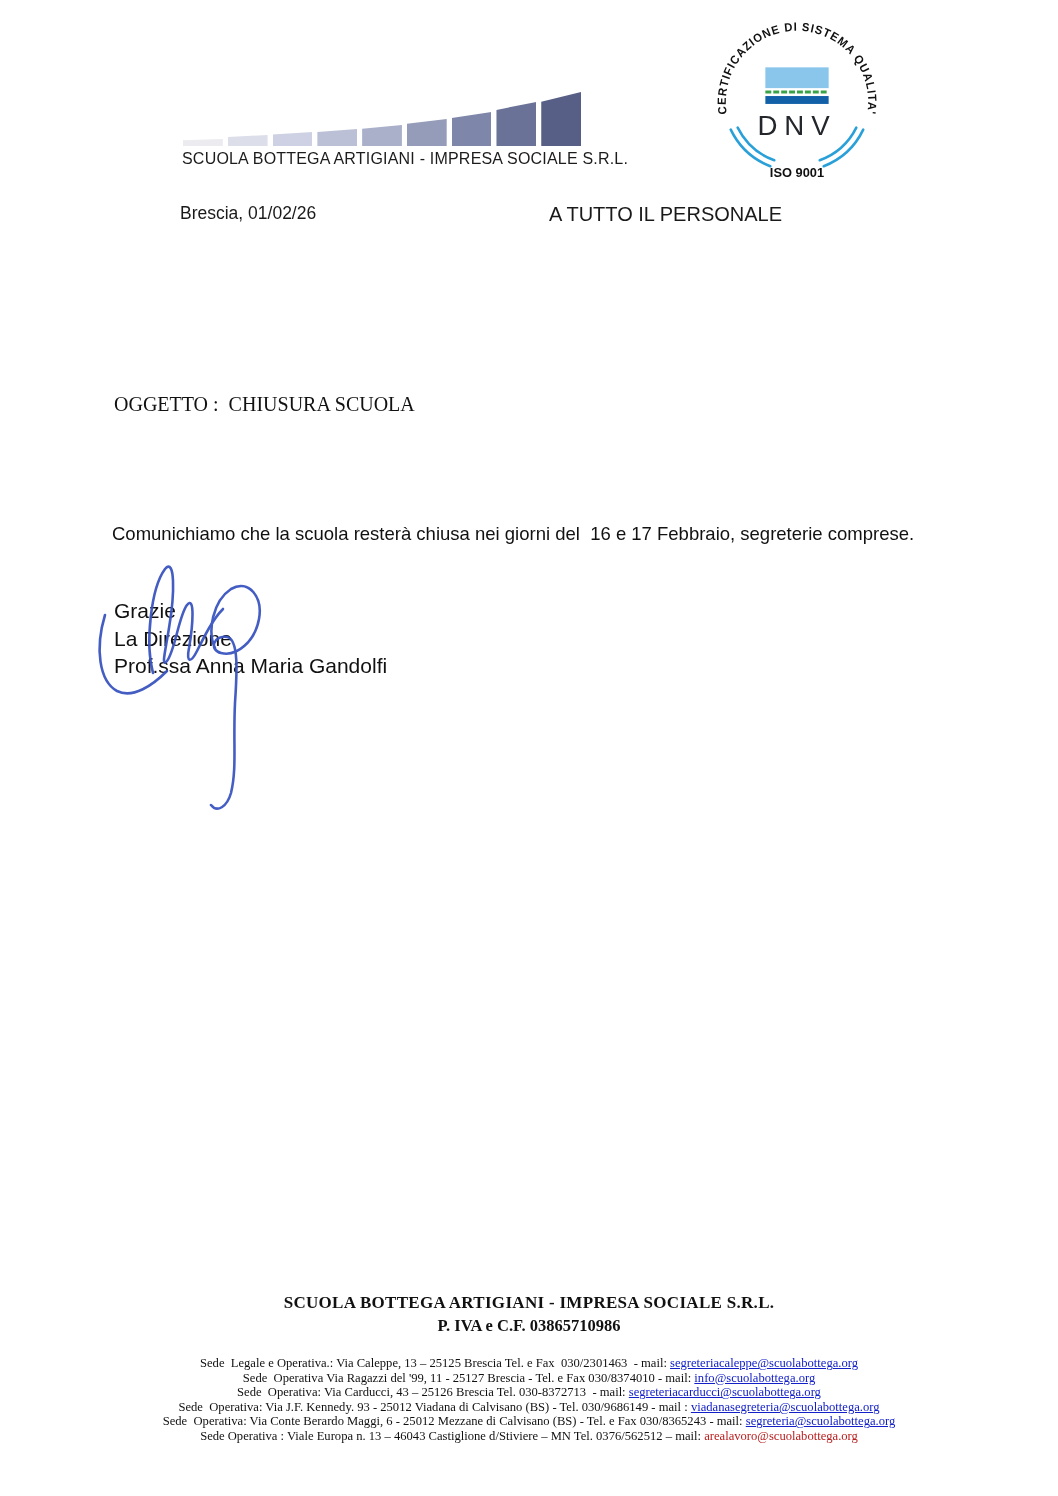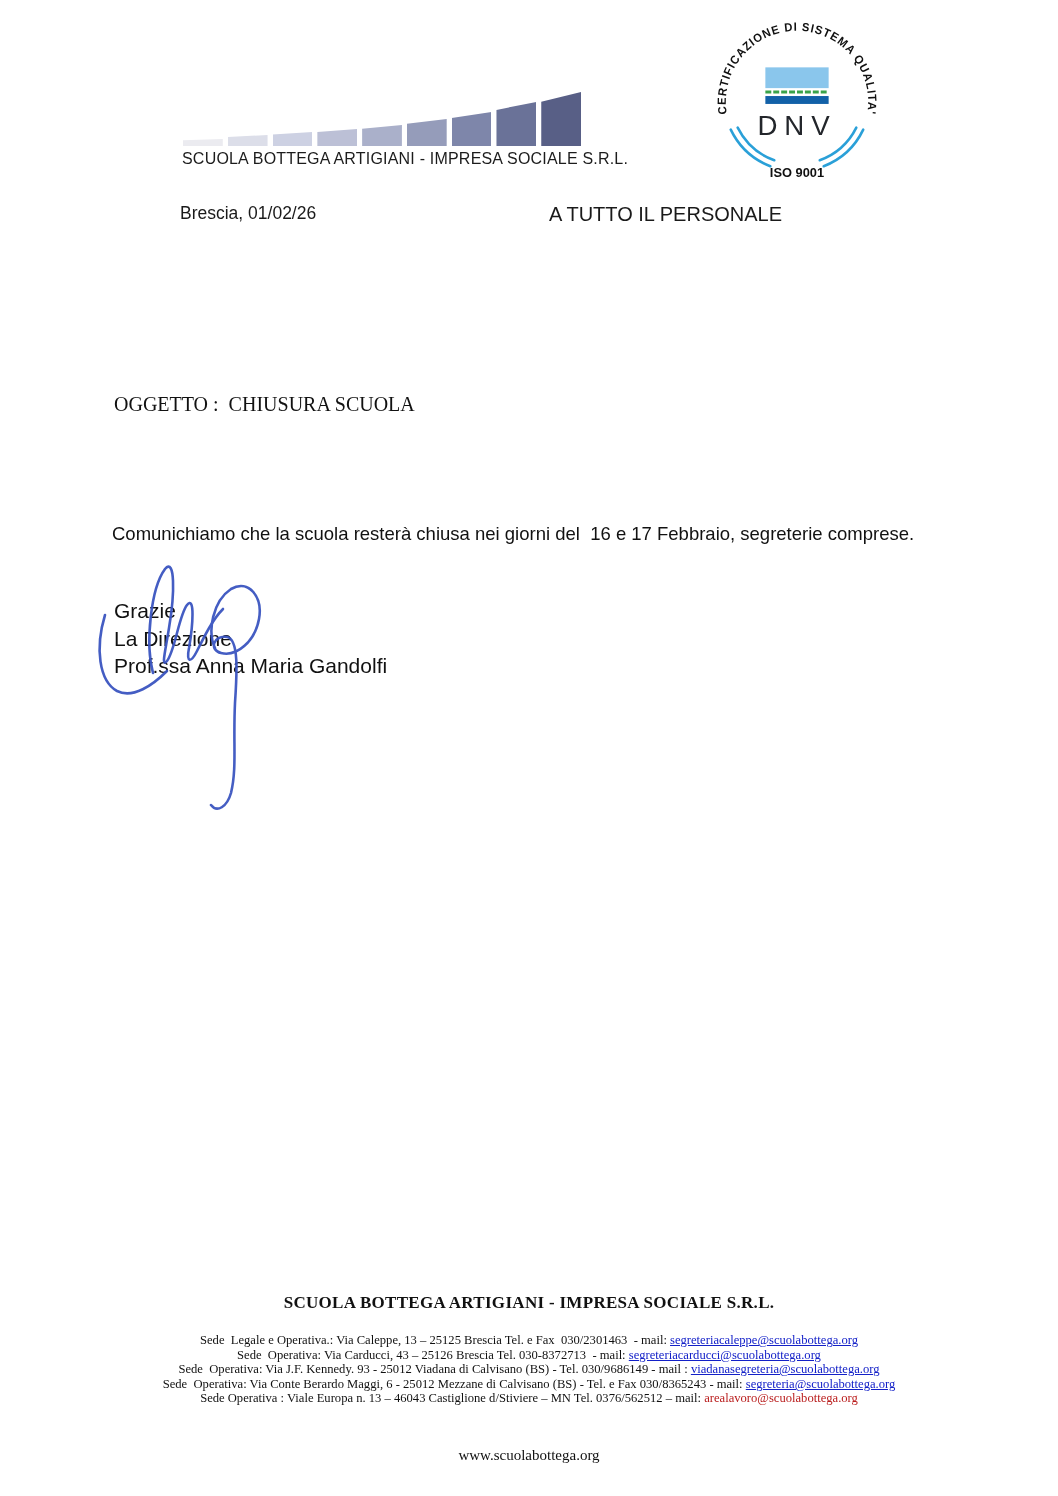--- a/index.html
+++ b/index.html
@@ -115,6 +115,7 @@
 
   <div class="footer">
     <div class="company">SCUOLA BOTTEGA ARTIGIANI - IMPRESA SOCIALE S.R.L.</div>
+    <div class="vat">P. IVA e C.F. 03865710986</div>
     <div class="addresses">
       <div><span class="pre">Sede  Legale e Operativa.: Via Caleppe, 13 – 25125 Brescia Tel. e Fax  030/2301463  - mail: </span><a class="email">segreteriacaleppe@scuolabottega.org</a></div>
       <div><span class="pre">Sede  Operativa: Via Carducci, 43 – 25126 Brescia Tel. 030-8372713  - mail: </span><a class="email">segreteriacarducci@scuolabottega.org</a></div>

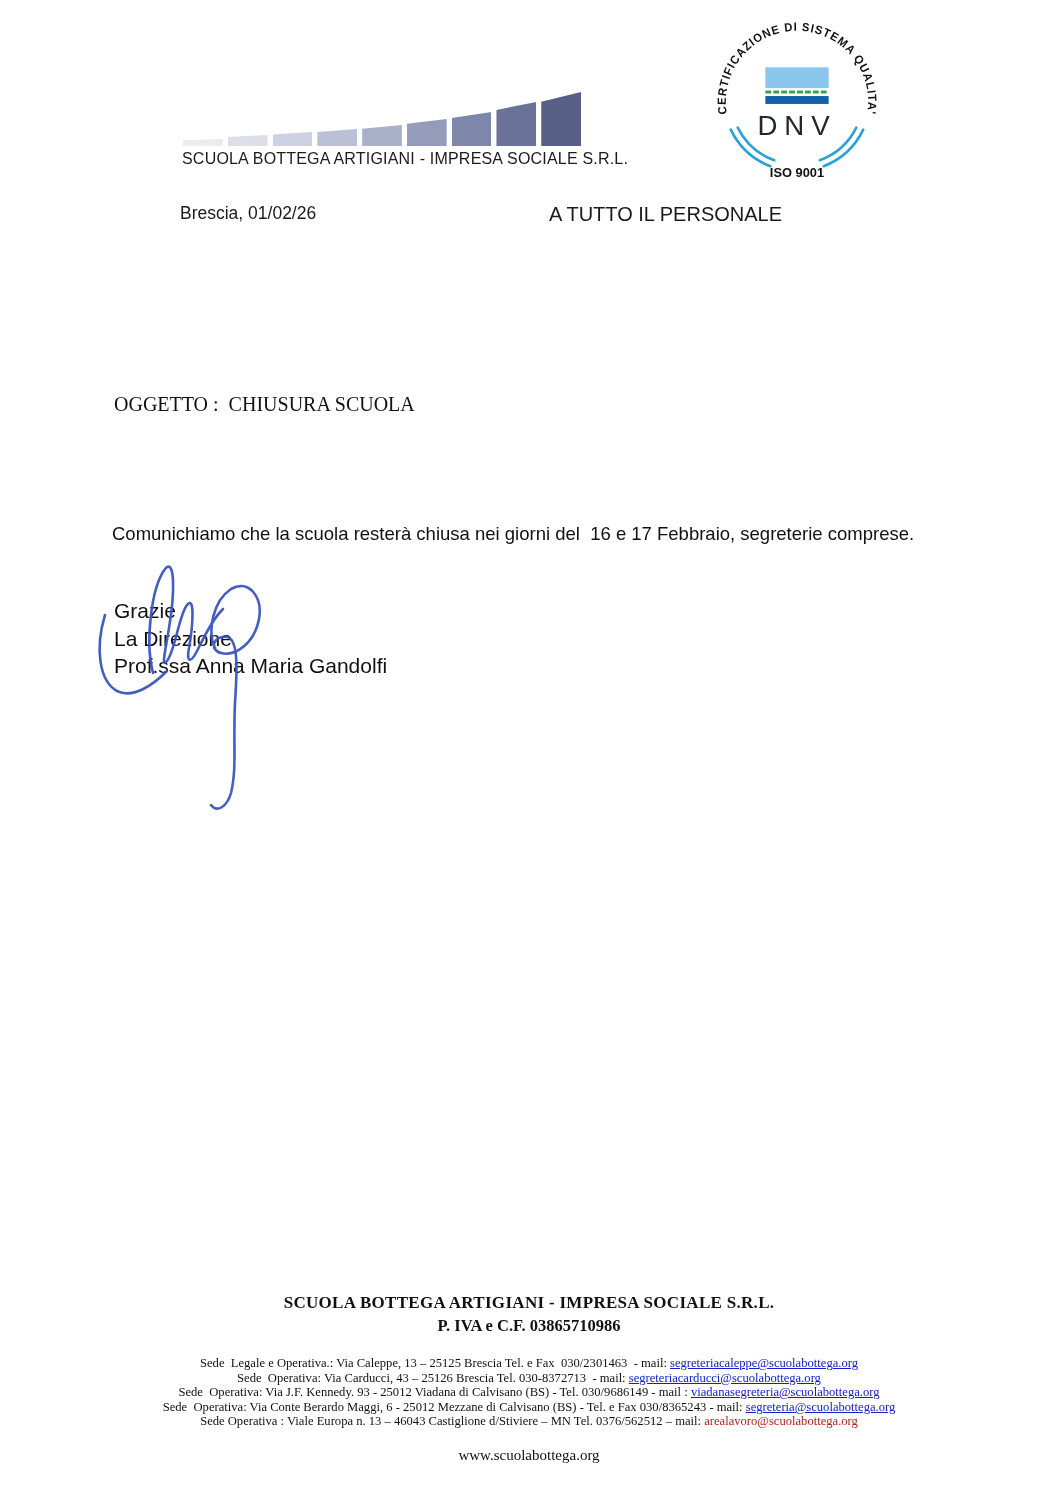--- a/index.html
+++ b/index.html
@@ -118,6 +118,7 @@
     <div class="vat">P. IVA e C.F. 03865710986</div>
     <div class="addresses">
       <div><span class="pre">Sede  Legale e Operativa.: Via Caleppe, 13 – 25125 Brescia Tel. e Fax  030/2301463  - mail: </span><a class="email">segreteriacaleppe@scuolabottega.org</a></div>
+      <div><span class="pre">Sede  Operativa Via Ragazzi del '99, 11 - 25127 Brescia - Tel. e Fax 030/8374010 - mail: </span><a class="email">info@scuolabottega.org</a></div>
       <div><span class="pre">Sede  Operativa: Via Carducci, 43 – 25126 Brescia Tel. 030-8372713  - mail: </span><a class="email">segreteriacarducci@scuolabottega.org</a></div>
       <div><span class="pre">Sede  Operativa: Via J.F. Kennedy. 93 - 25012 Viadana di Calvisano (BS) - Tel. 030/9686149 - mail : </span><a class="email">viadanasegreteria@scuolabottega.org</a></div>
       <div><span class="pre">Sede  Operativa: Via Conte Berardo Maggi, 6 - 25012 Mezzane di Calvisano (BS) - Tel. e Fax 030/8365243 - mail: </span><a class="email">segreteria@scuolabottega.org</a></div>

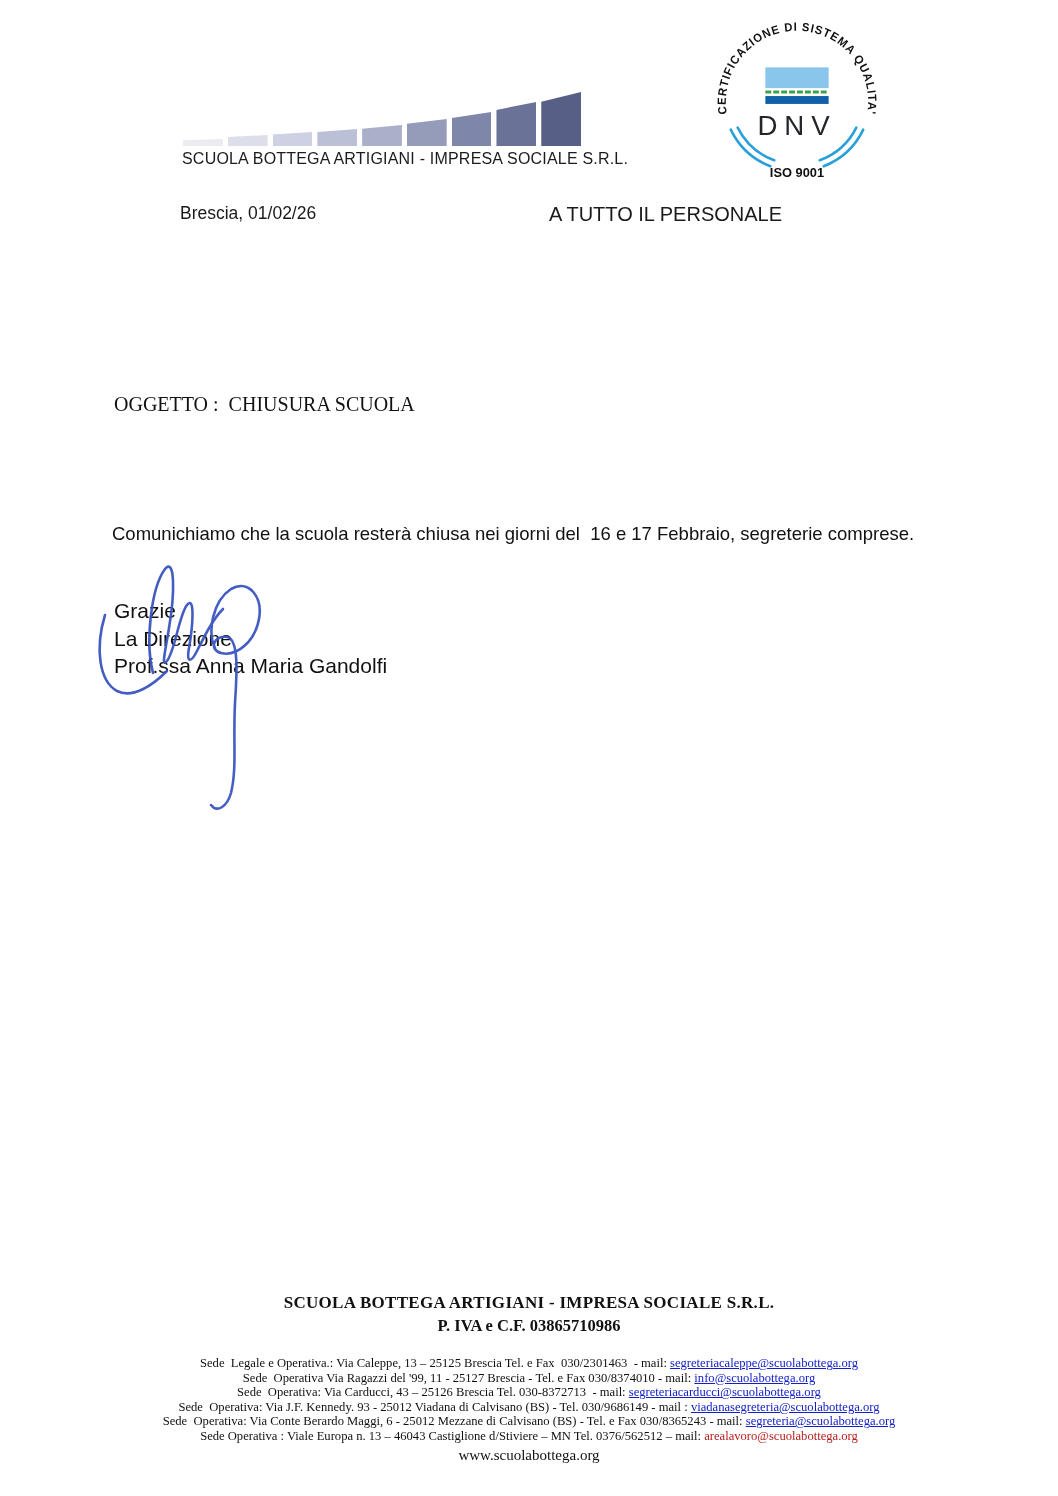--- a/index.html
+++ b/index.html
@@ -126,7 +126,6 @@
     </div>
   </div>
 
-  <div class="website">www.scuolabottega.org</div>
 
 </div>
 

